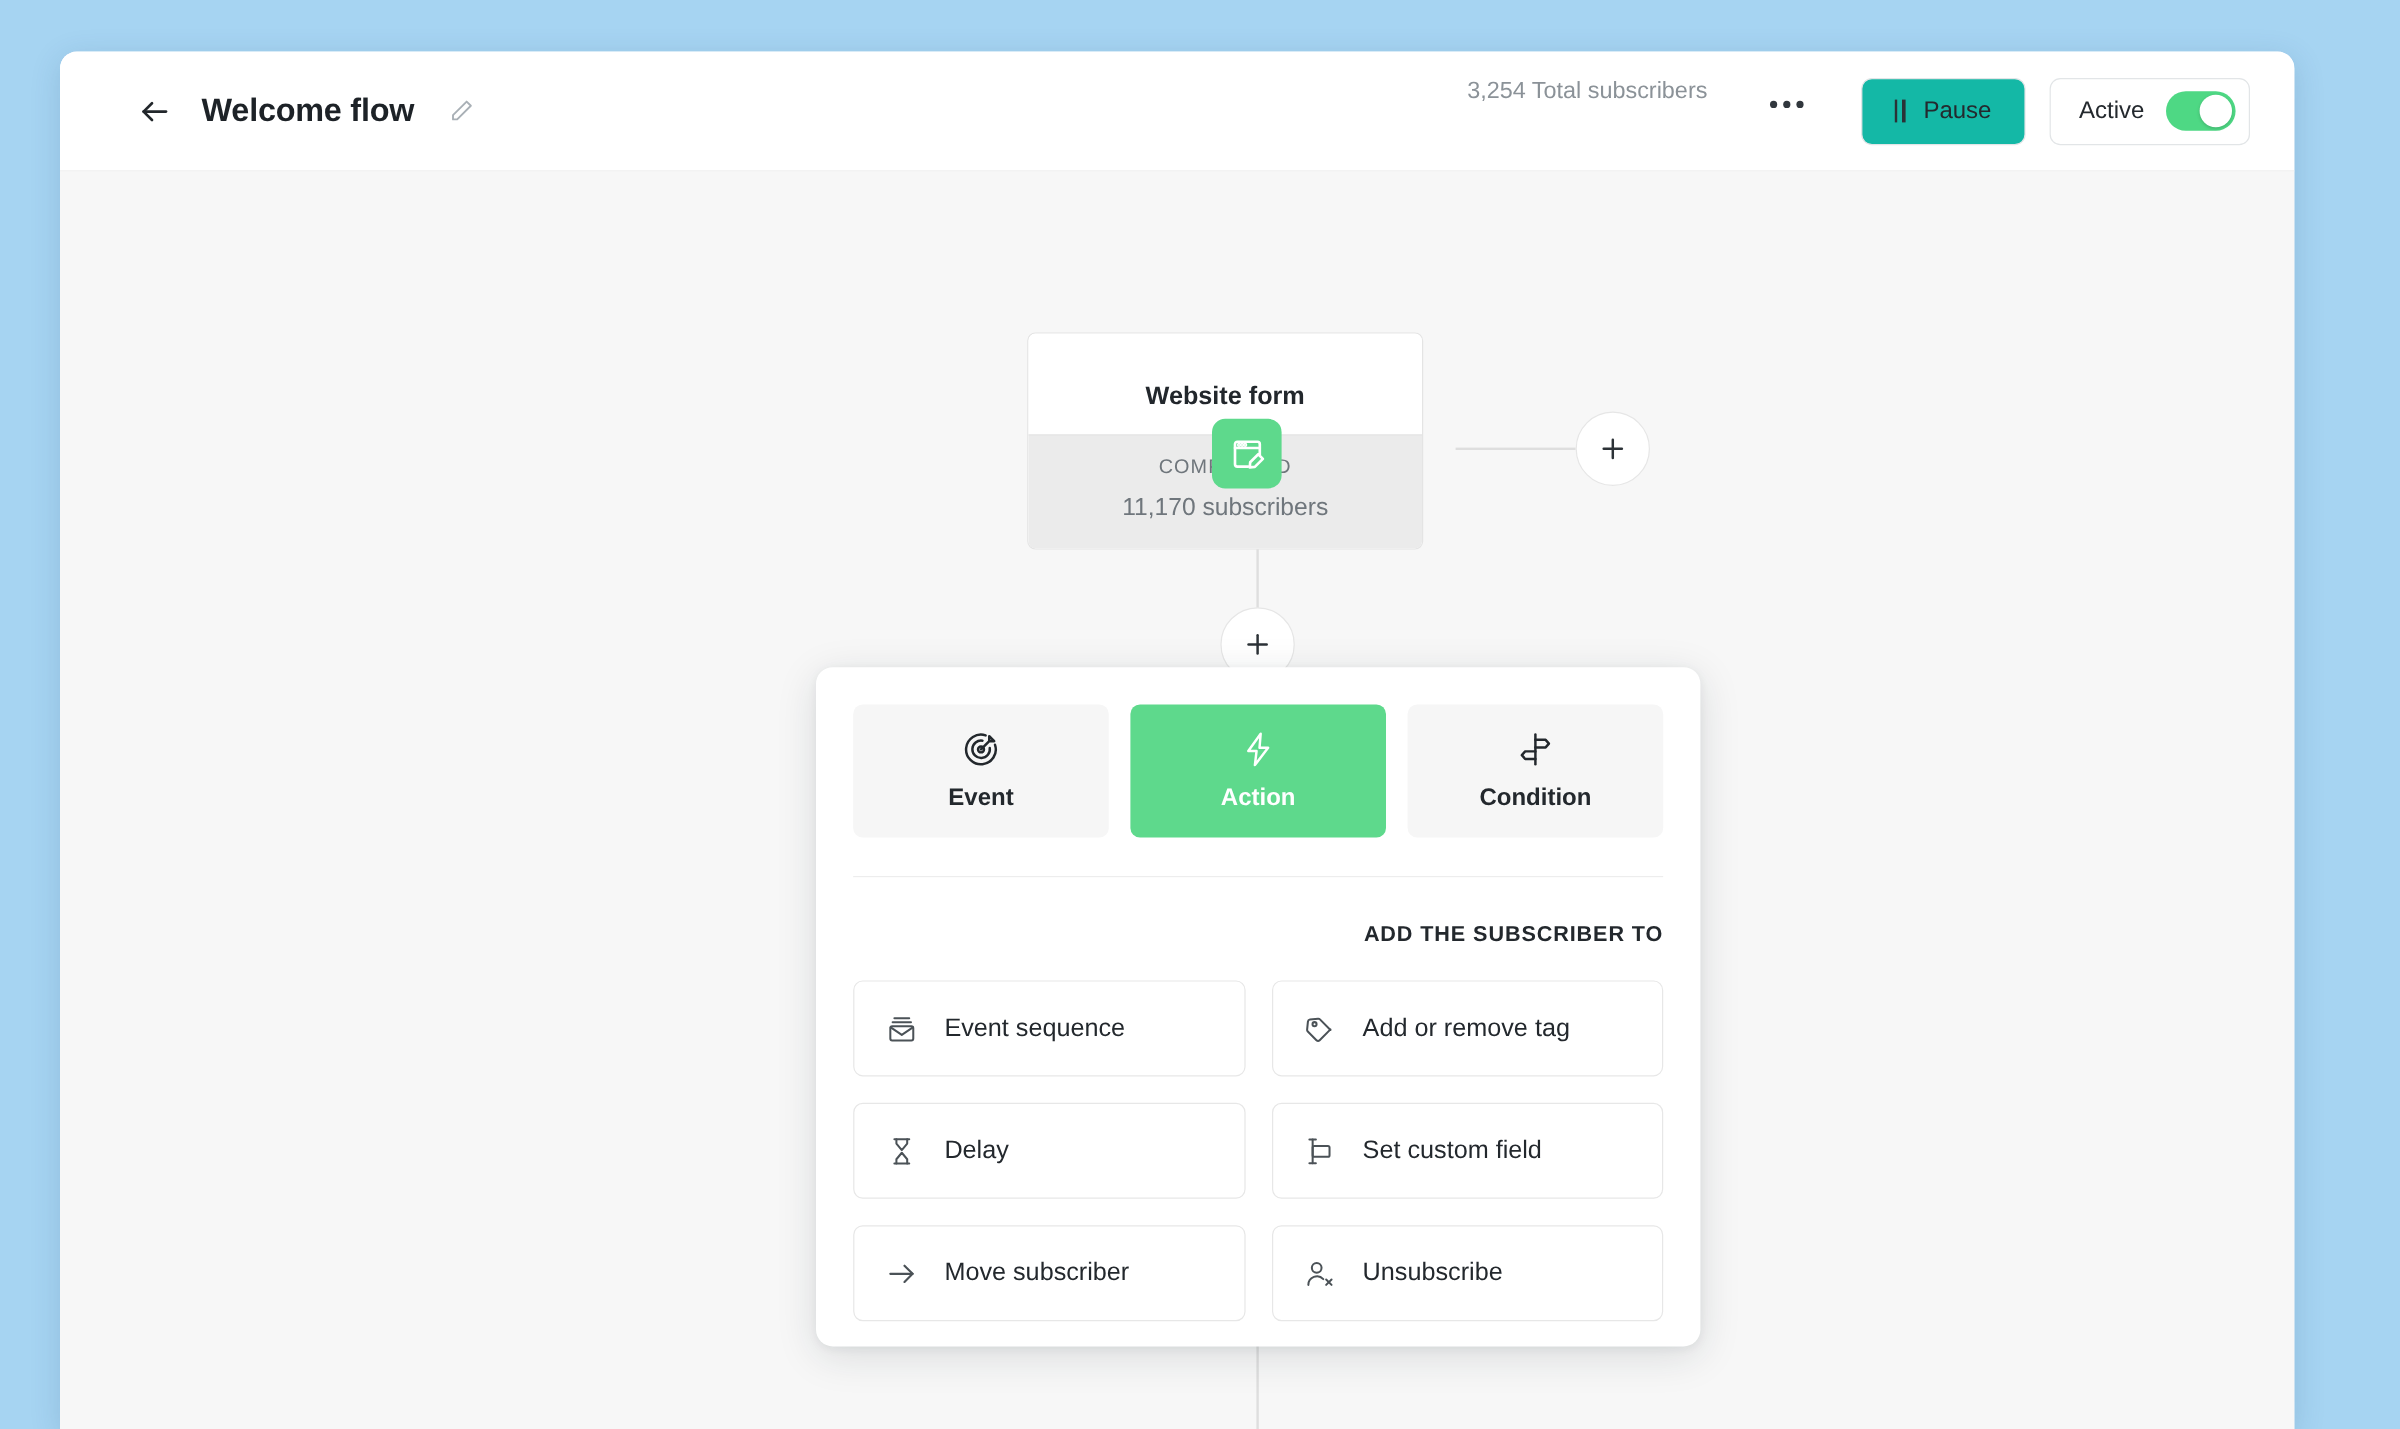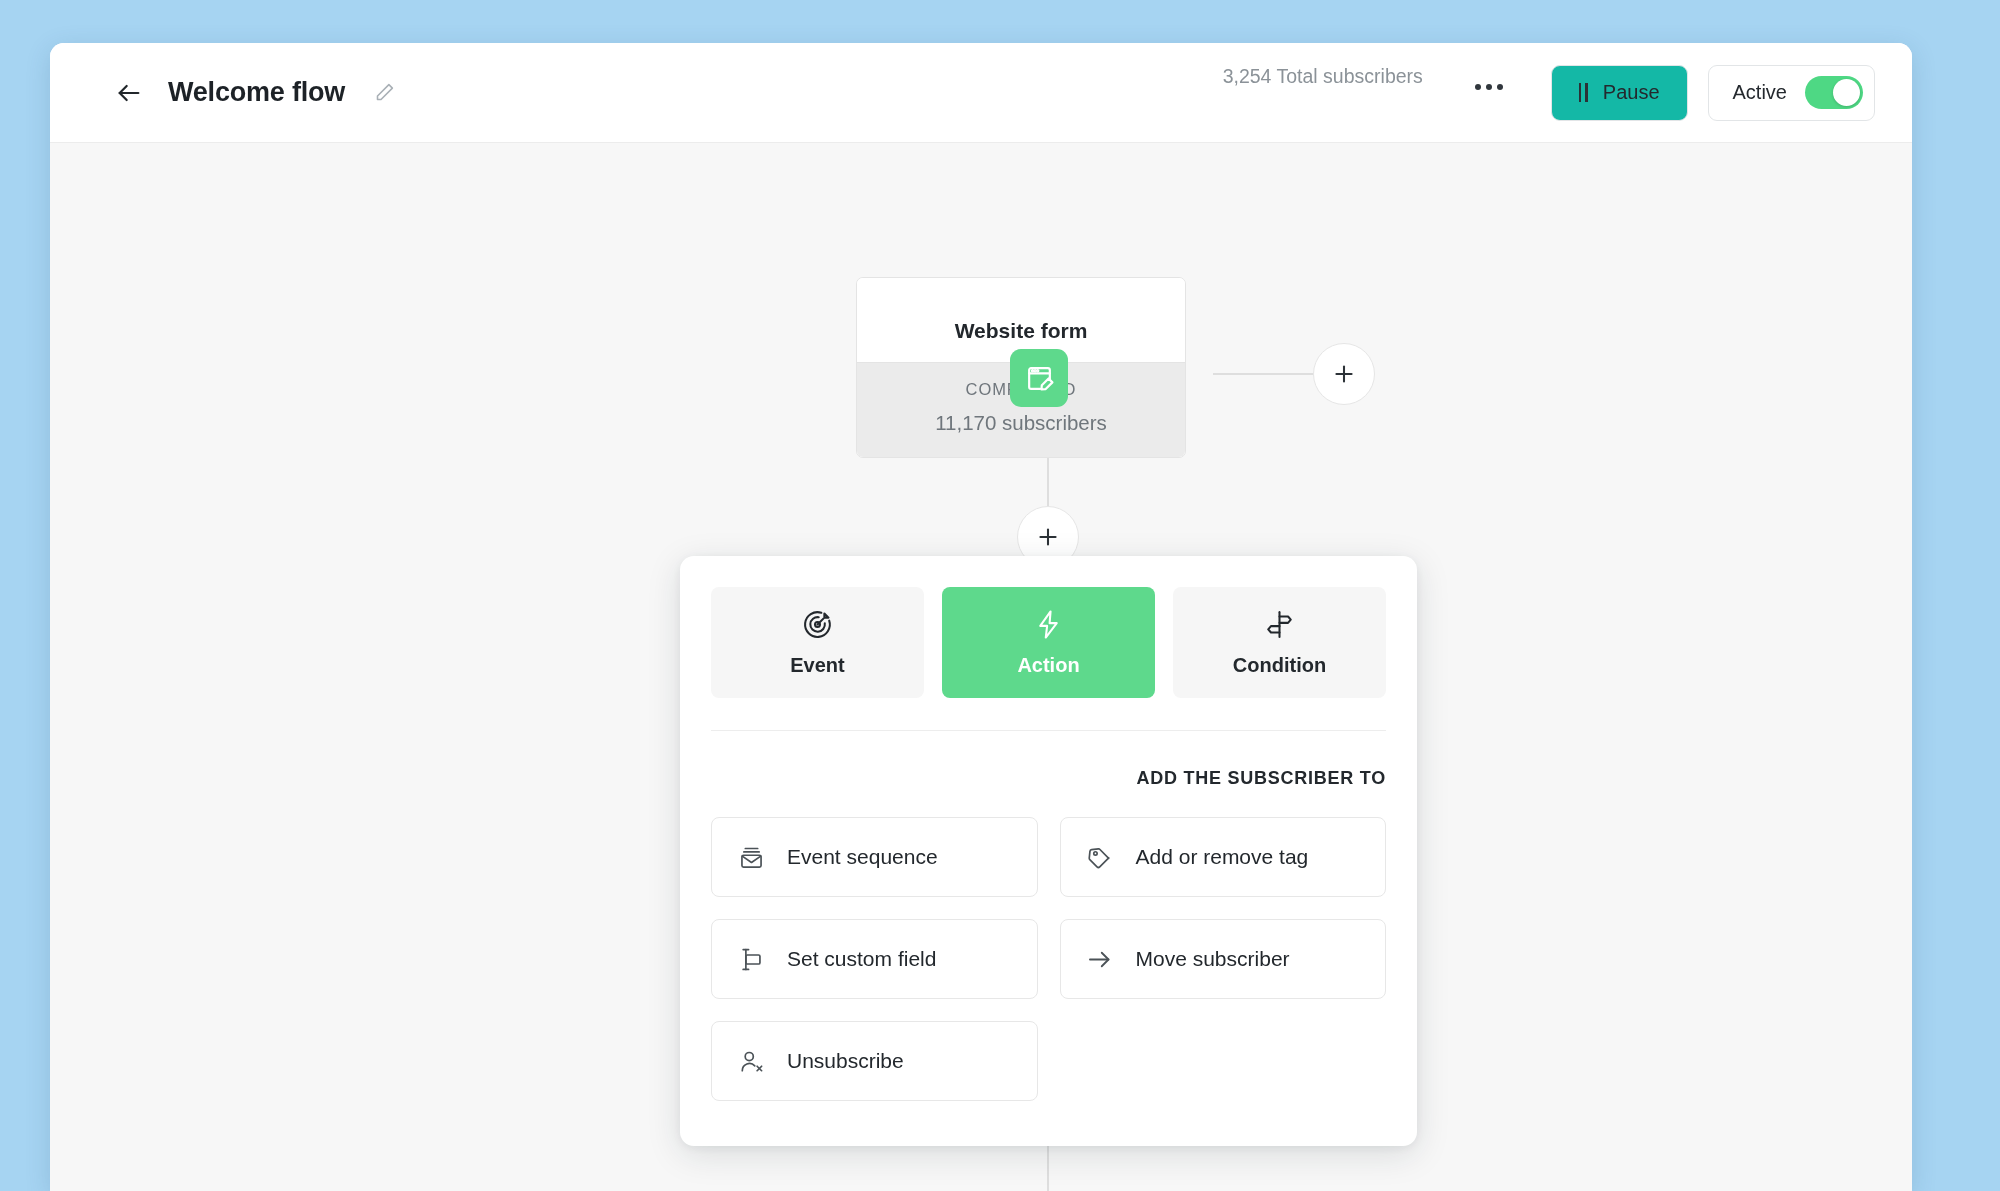--- a/index.html
+++ b/index.html
@@ -241,7 +241,7 @@
     background: #fff;
     border-radius: 14px;
     box-shadow: 0 8px 34px rgba(25,35,45,.13), 0 2px 8px rgba(25,35,45,.06);
-    padding: 31px 31px 45px;
+    padding: 31px 31px 21px;
     z-index: 6;
   }
   .type-tabs {

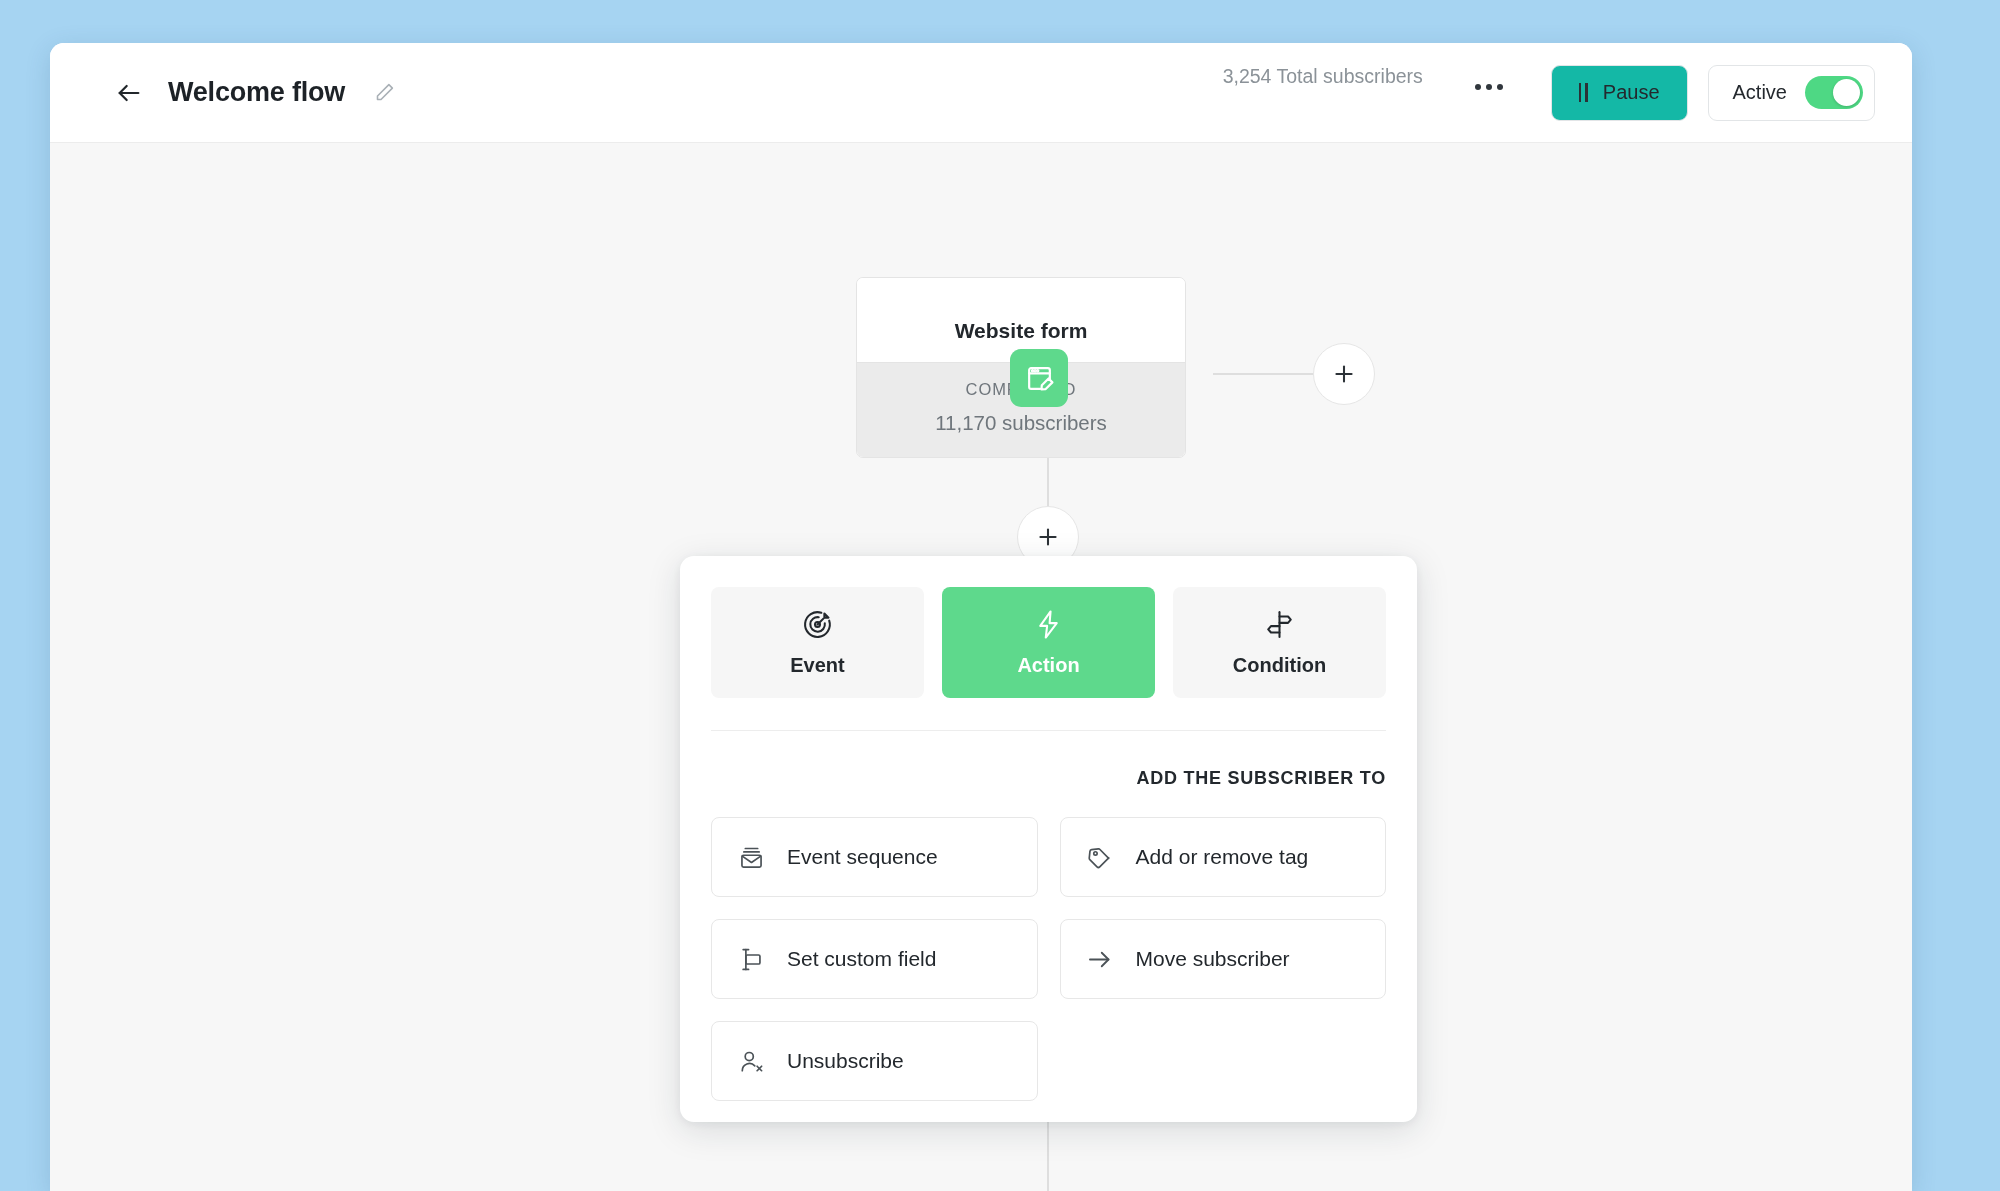--- a/index.html
+++ b/index.html
@@ -482,6 +482,17 @@
           <span class="action-label">Add or remove tag</span>
         </div>
 
+        <div class="action-item">
+          <span class="action-icon">
+            <svg width="27" height="27" viewBox="0 0 24 24" fill="none" stroke="currentColor" stroke-width="1.5" stroke-linecap="round" stroke-linejoin="round">
+              <line x1="6.5" y1="3" x2="17.5" y2="3"></line>
+              <line x1="6.5" y1="21" x2="17.5" y2="21"></line>
+              <path d="M8 3v3.2L12 11l4-4.8V3"></path>
+              <path d="M8 21v-3.2L12 13l4 4.8V21"></path>
+            </svg>
+          </span>
+          <span class="action-label">Delay</span>
+        </div>
 
         <div class="action-item">
           <span class="action-icon">

